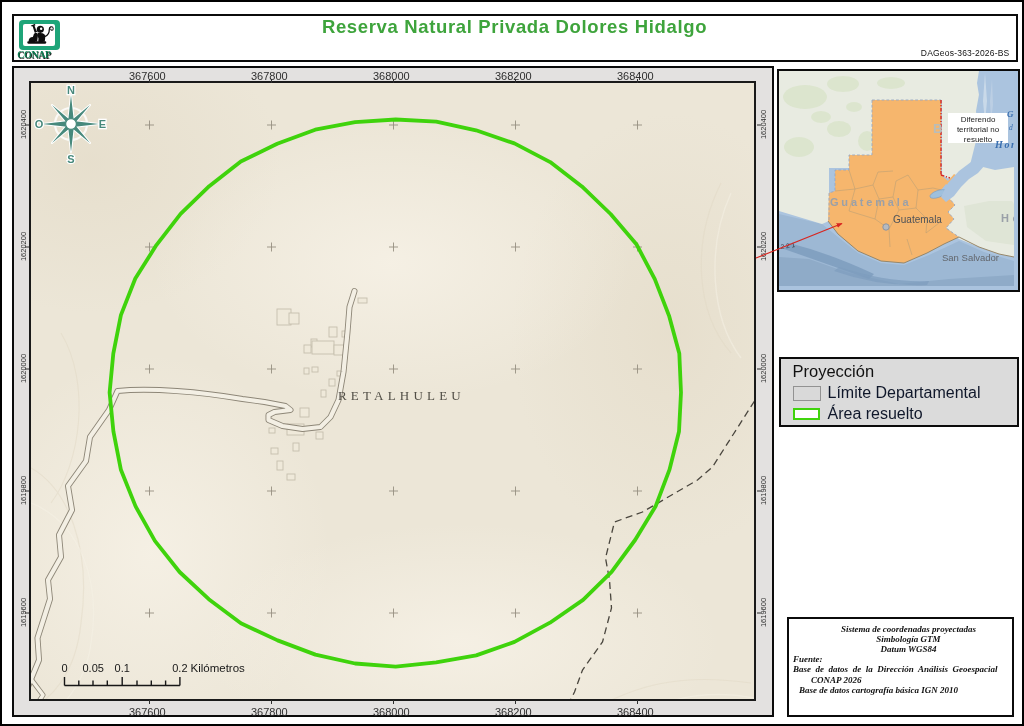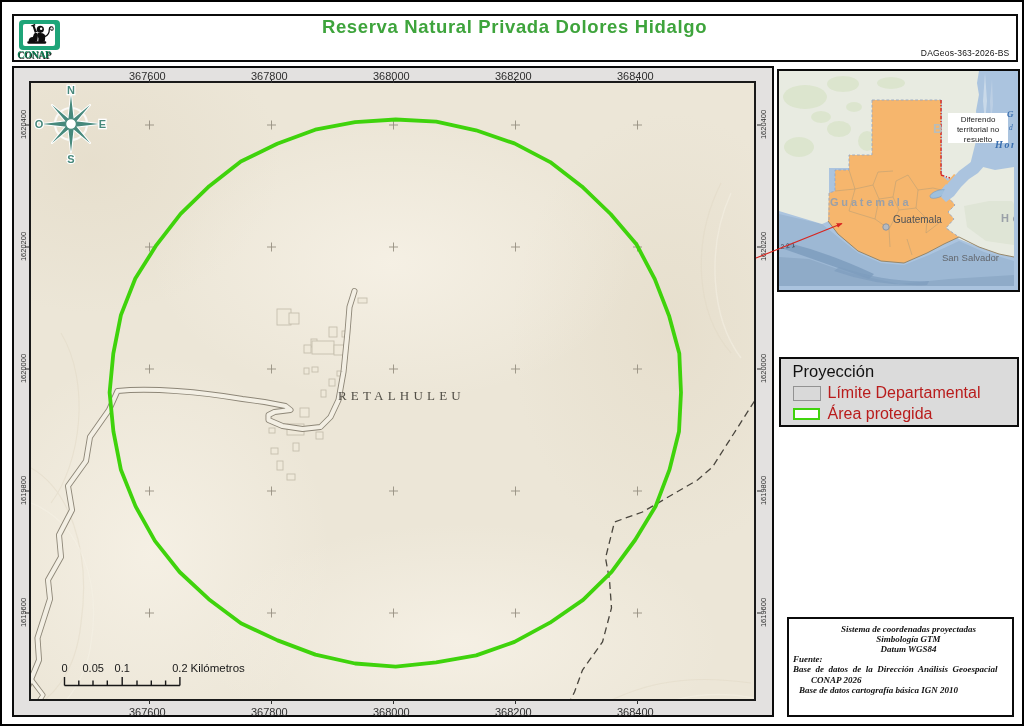--- a/index.html
+++ b/index.html
@@ -16,7 +16,7 @@
 .insetbox{position:absolute;left:776.5px;top:68.5px;width:239px;height:219px;border:2px solid #0b0b0b;background:#aac3de}
 .legend{position:absolute;left:778.5px;top:356.5px;width:236.5px;height:66px;border:2px solid #0b0b0b;background:#dbdbdb}
 .leg-title{position:absolute;left:12px;top:3px;font-size:16.5px;color:#111}
-.leg-row{position:absolute;left:12px;font-size:16px;color:#b91c1c}
+.leg-row{position:absolute;left:12px;font-size:16px;color:#0f172a}
 .sw1{position:absolute;left:12px;top:27px;width:26px;height:13px;background:#d9d9d9;border:1px solid #929292}
 .sw2{position:absolute;left:12px;top:49px;width:23px;height:8.5px;background:#fdfdfd;border:2.5px solid #3fd30c}
 .infobox{position:absolute;left:787px;top:617px;width:223px;height:96px;border:2px solid #0b0b0b;background:#fff;font-family:"Liberation Serif",serif;font-style:italic;font-weight:bold;font-size:9px;color:#101010}

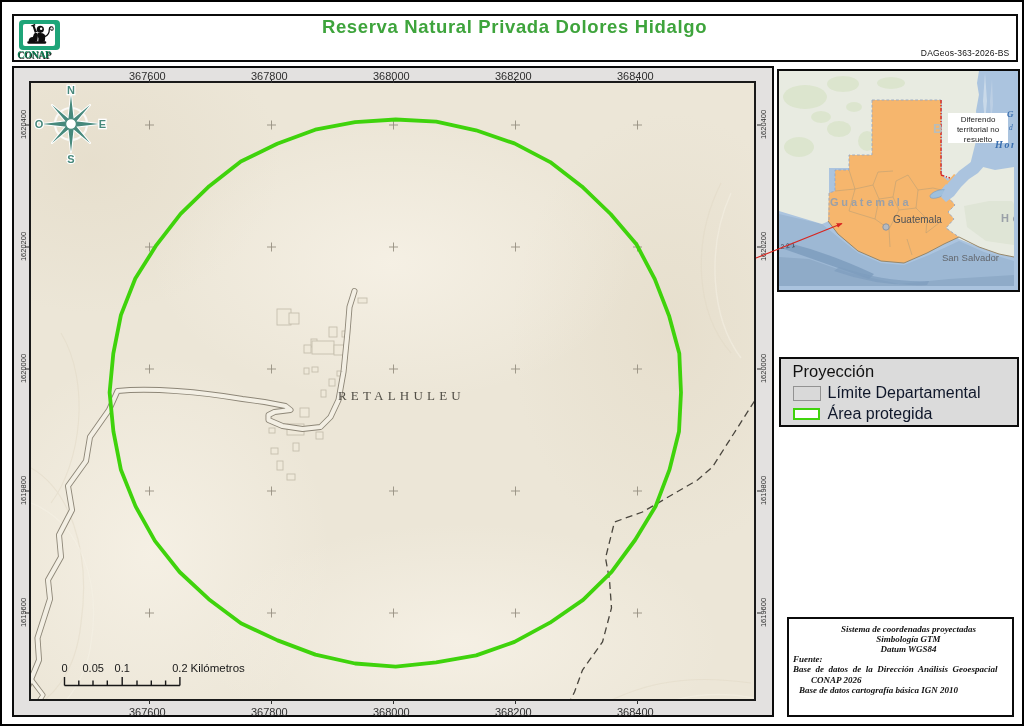--- a/index.html
+++ b/index.html
@@ -280,7 +280,7 @@
   <div class="sw1"></div>
   <div class="leg-row" style="left:47px;top:25px">Límite Departamental</div>
   <div class="sw2"></div>
-  <div class="leg-row" style="left:47px;top:46.5px">Área protegida</div>
+  <div class="leg-row" style="left:47px;top:46.5px">Área resuelto</div>
 </div>
 
 <div class="infobox">

